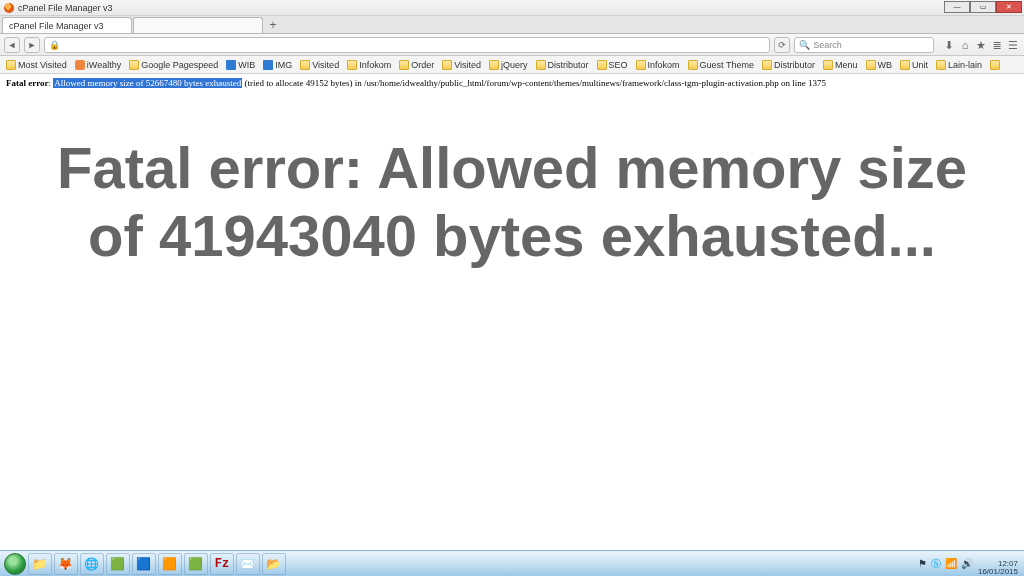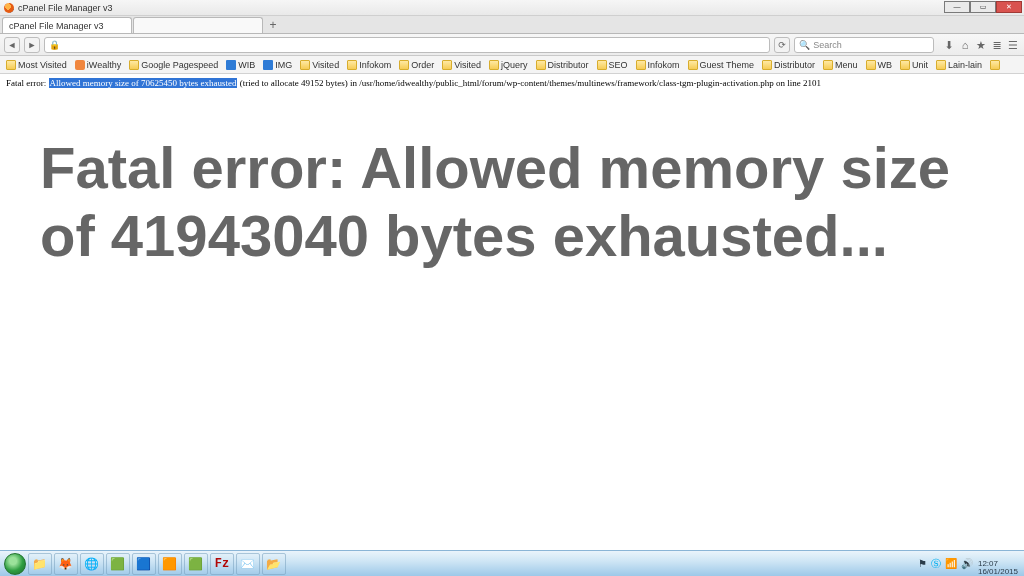--- a/index.html
+++ b/index.html
@@ -165,7 +165,7 @@
     color: #000;
     white-space: nowrap;
   }
-  .php-line b { font-weight: normal; }
+  .php-line b { font-weight: bold; }
   .php-line .sel {
     background: #3074d6;
     color: #fff;

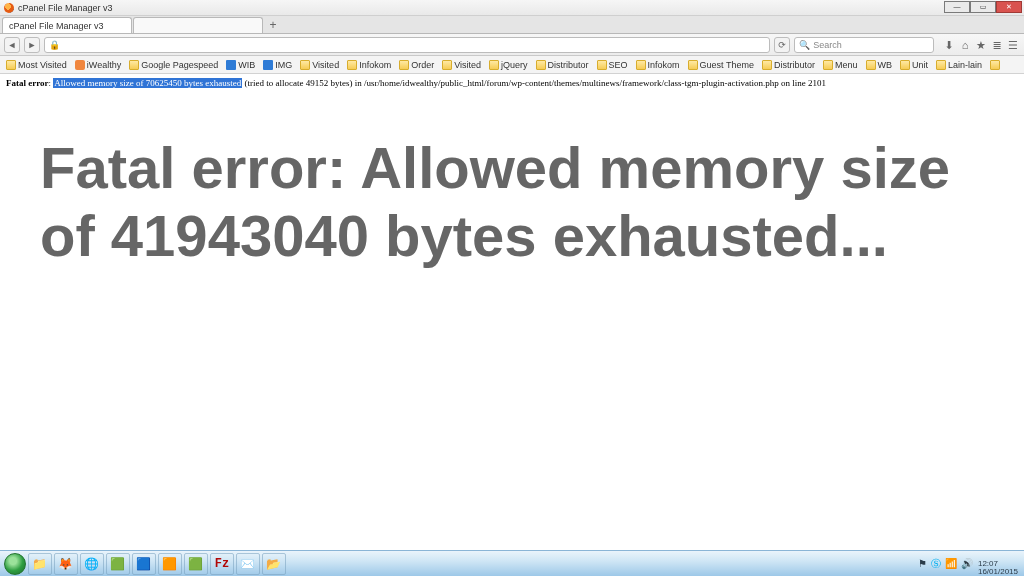--- a/index.html
+++ b/index.html
@@ -346,7 +346,7 @@
 <div class="content">
   <div class="php-line">
     <b>Fatal error</b>:
-    <span class="sel">Allowed memory size of 70625450 bytes exhausted</span>
+    <span class="sel">Allowed memory size of 52667480 bytes exhausted</span>
     <span>(tried to allocate 49152 bytes) in /usr/home/idwealthy/public_html/forum/wp-content/themes/multinews/framework/class-tgm-plugin-activation.php on line 2101</span>
   </div>
 

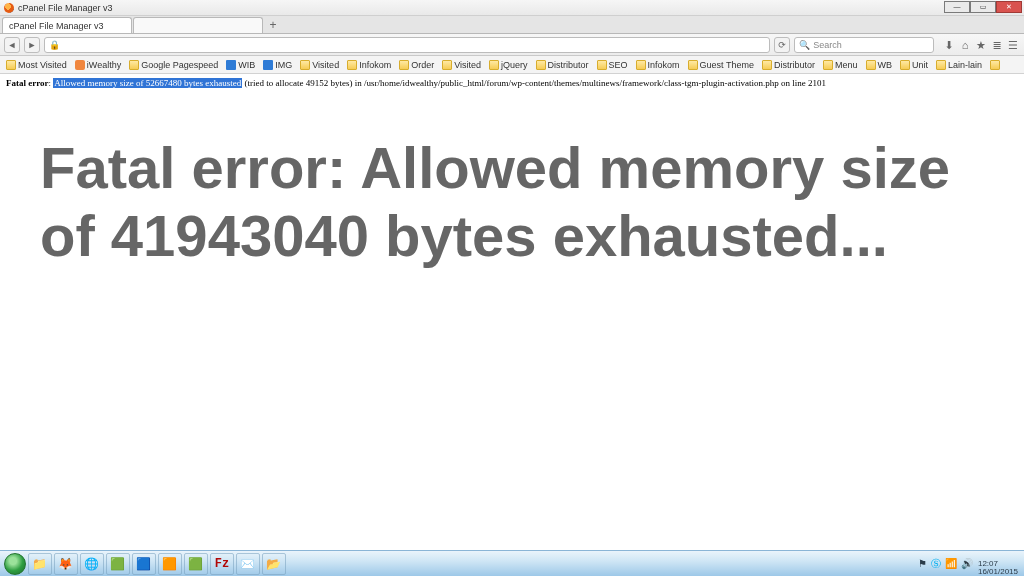--- a/index.html
+++ b/index.html
@@ -347,7 +347,7 @@
   <div class="php-line">
     <b>Fatal error</b>:
     <span class="sel">Allowed memory size of 52667480 bytes exhausted</span>
-    <span>(tried to allocate 49152 bytes) in /usr/home/idwealthy/public_html/forum/wp-content/themes/multinews/framework/class-tgm-plugin-activation.php on line 2101</span>
+    <span>(tried to allocate 49152 bytes) in /usr/home/idwealthy/public_html/forum/wp-content/themes/multinews/framework/class-tgm-plugin-activation.php on line 1375</span>
   </div>
 
   <div class="big-error">Fatal error: Allowed memory size of 41943040 bytes exhausted...</div>

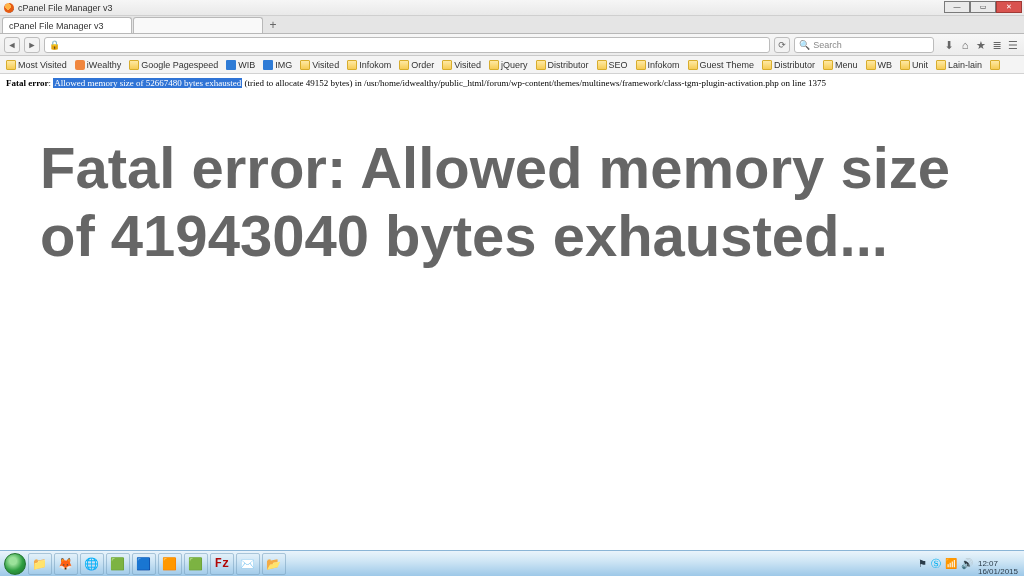--- a/index.html
+++ b/index.html
@@ -176,6 +176,7 @@
     position: absolute;
     left: 0; right: 0;
     top: 60px;
+    text-align: center;
     font-family: Arial, Helvetica, sans-serif;
     font-weight: bold;
     font-size: 58px;

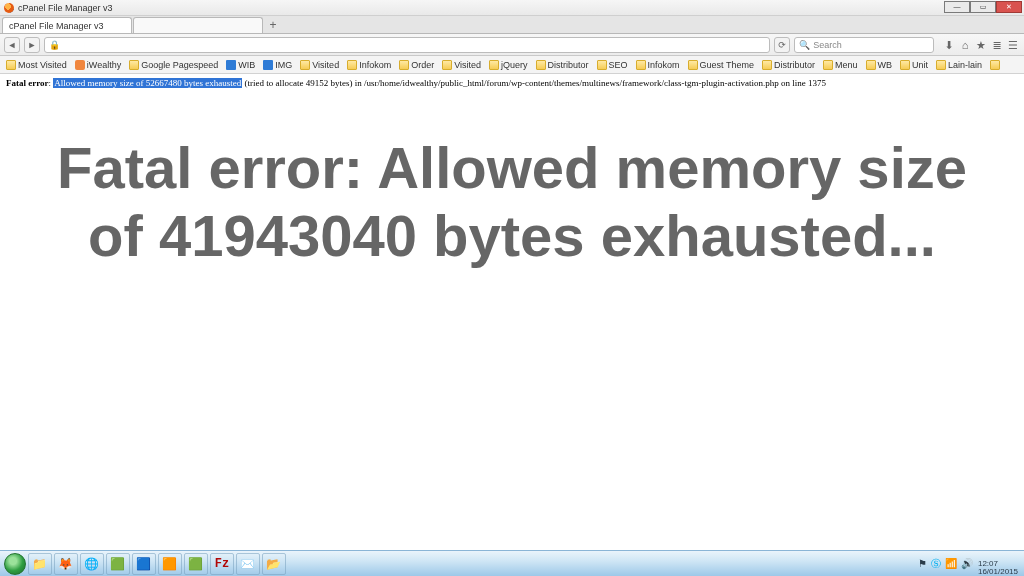--- a/index.html
+++ b/index.html
@@ -215,7 +215,7 @@
     font-size: 8px; color: #2b3c4a;
     padding-right: 2px;
   }
-  .tray .clock { line-height: 1; margin-top: 8px; }
+  .tray .clock { text-align: right; line-height: 1; margin-top: 8px; }
   .tray .tray-ico { font-size: 10px; }
 </style>
 </head>

